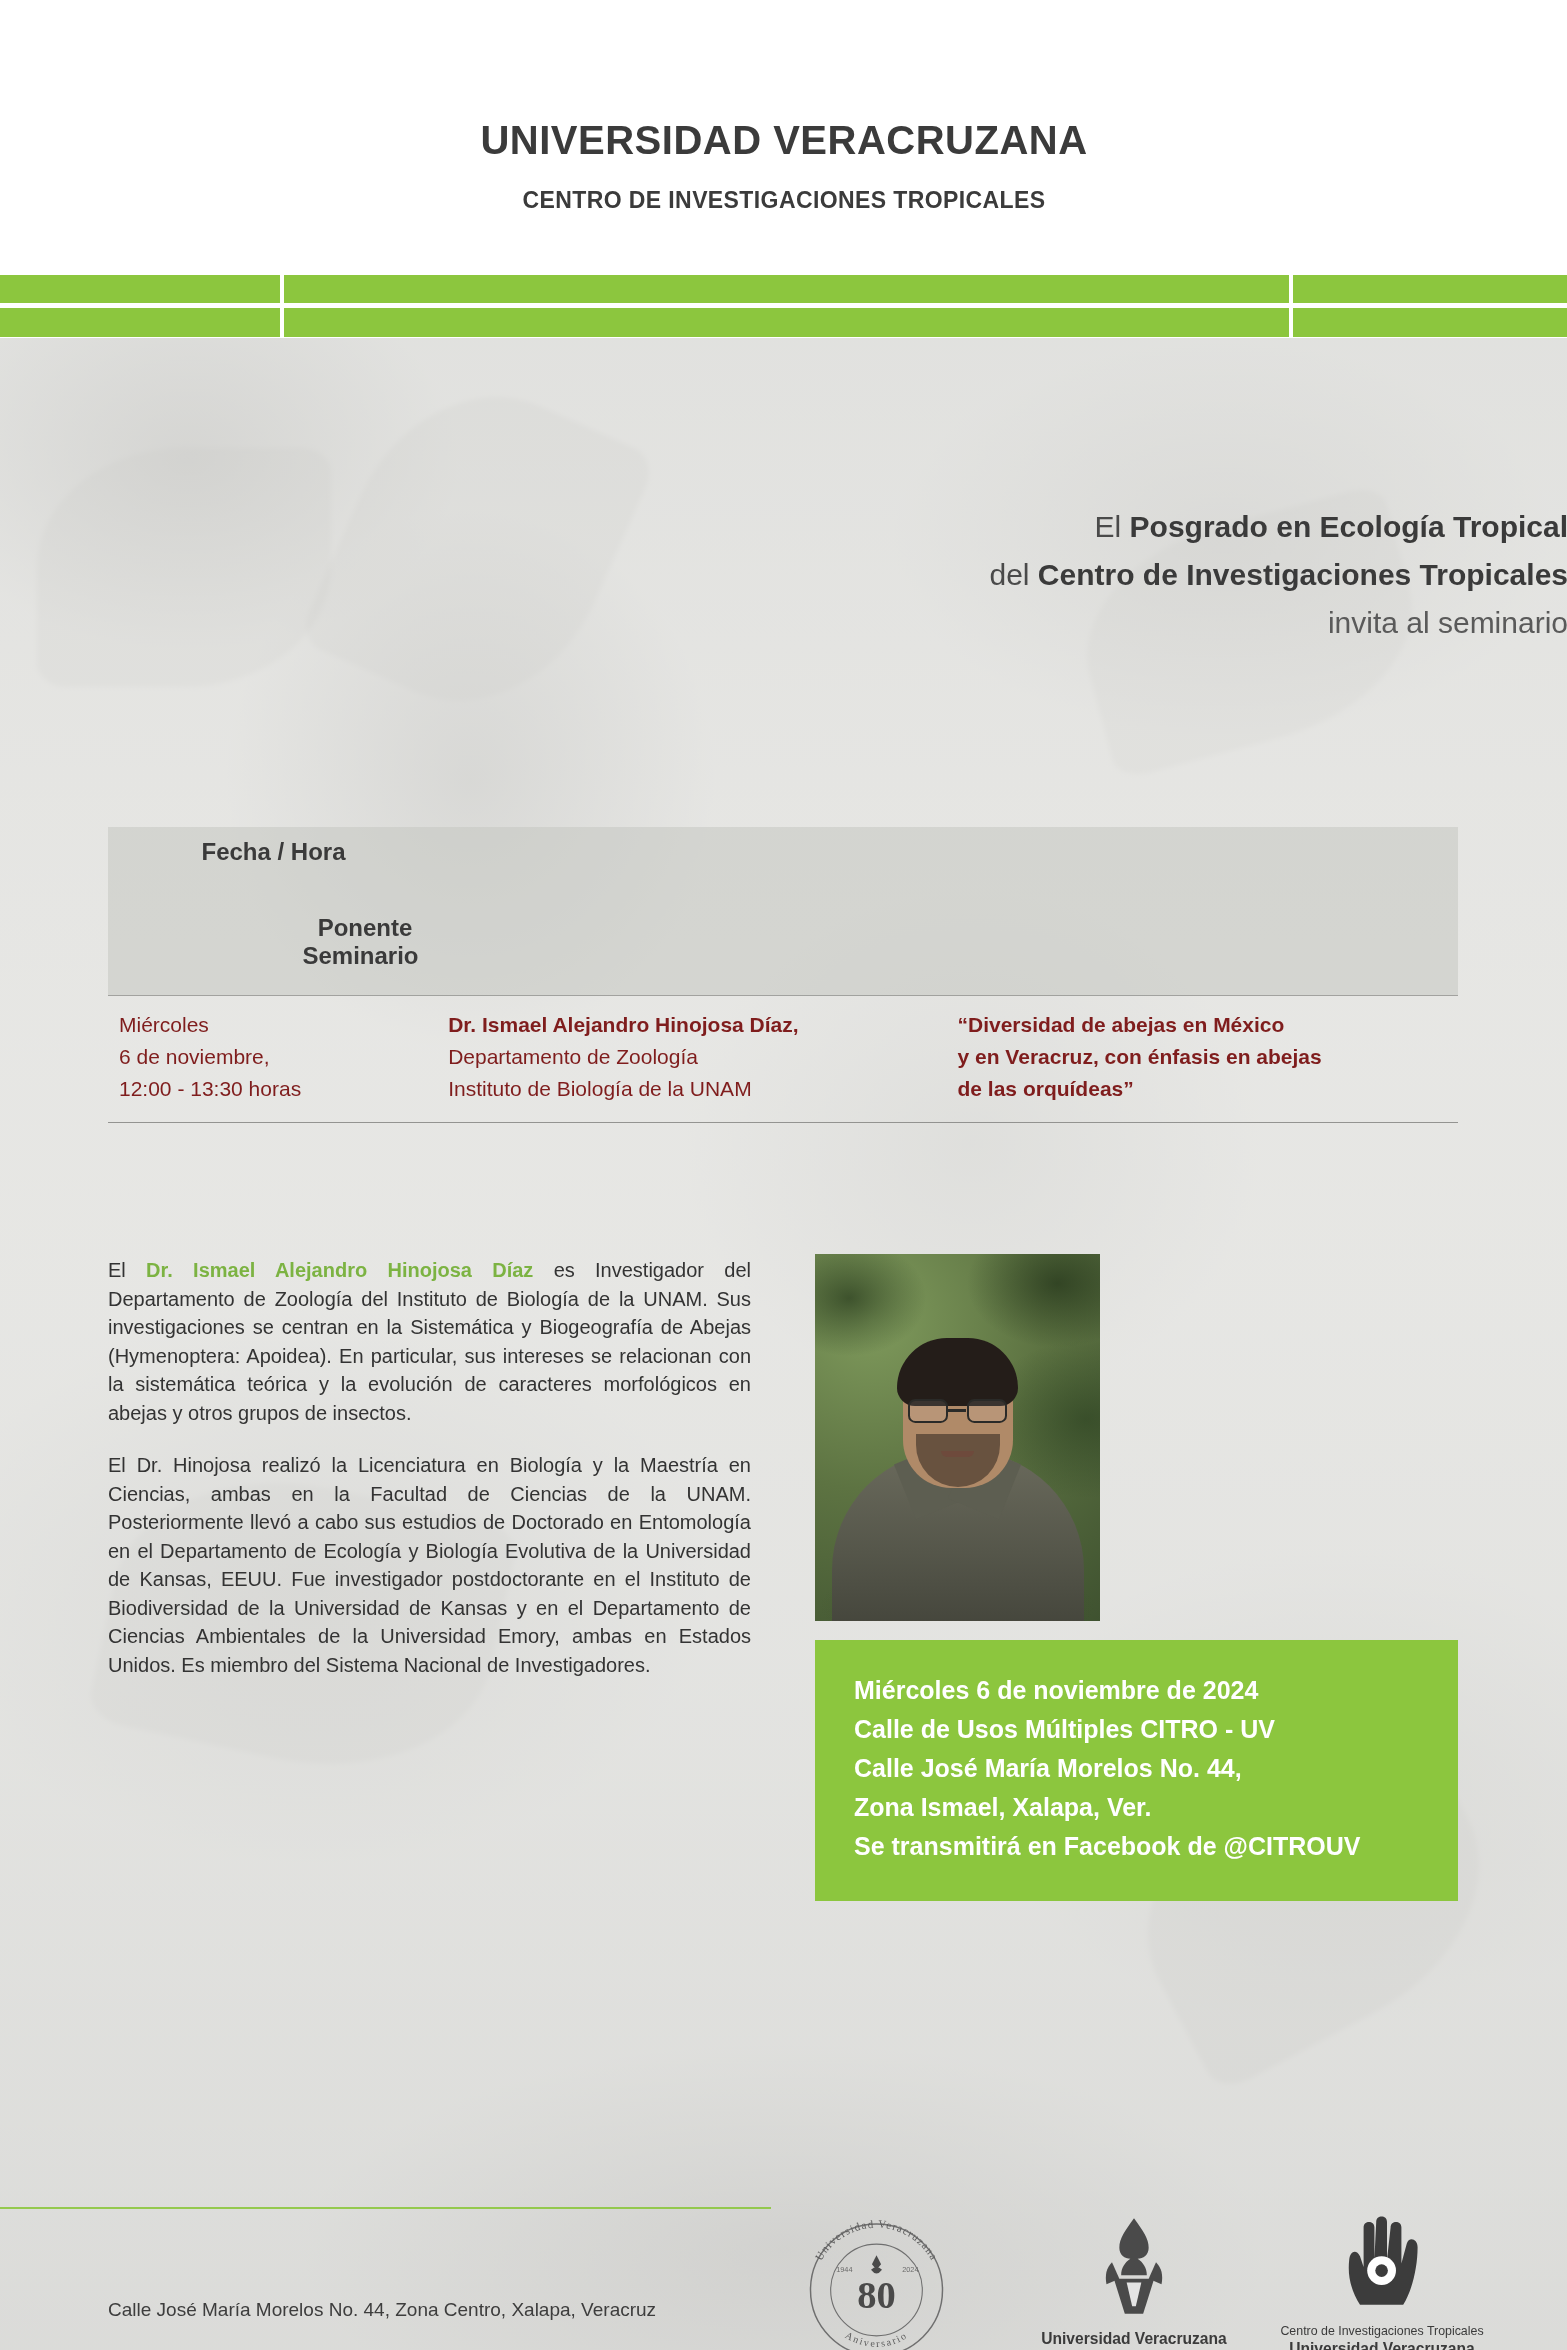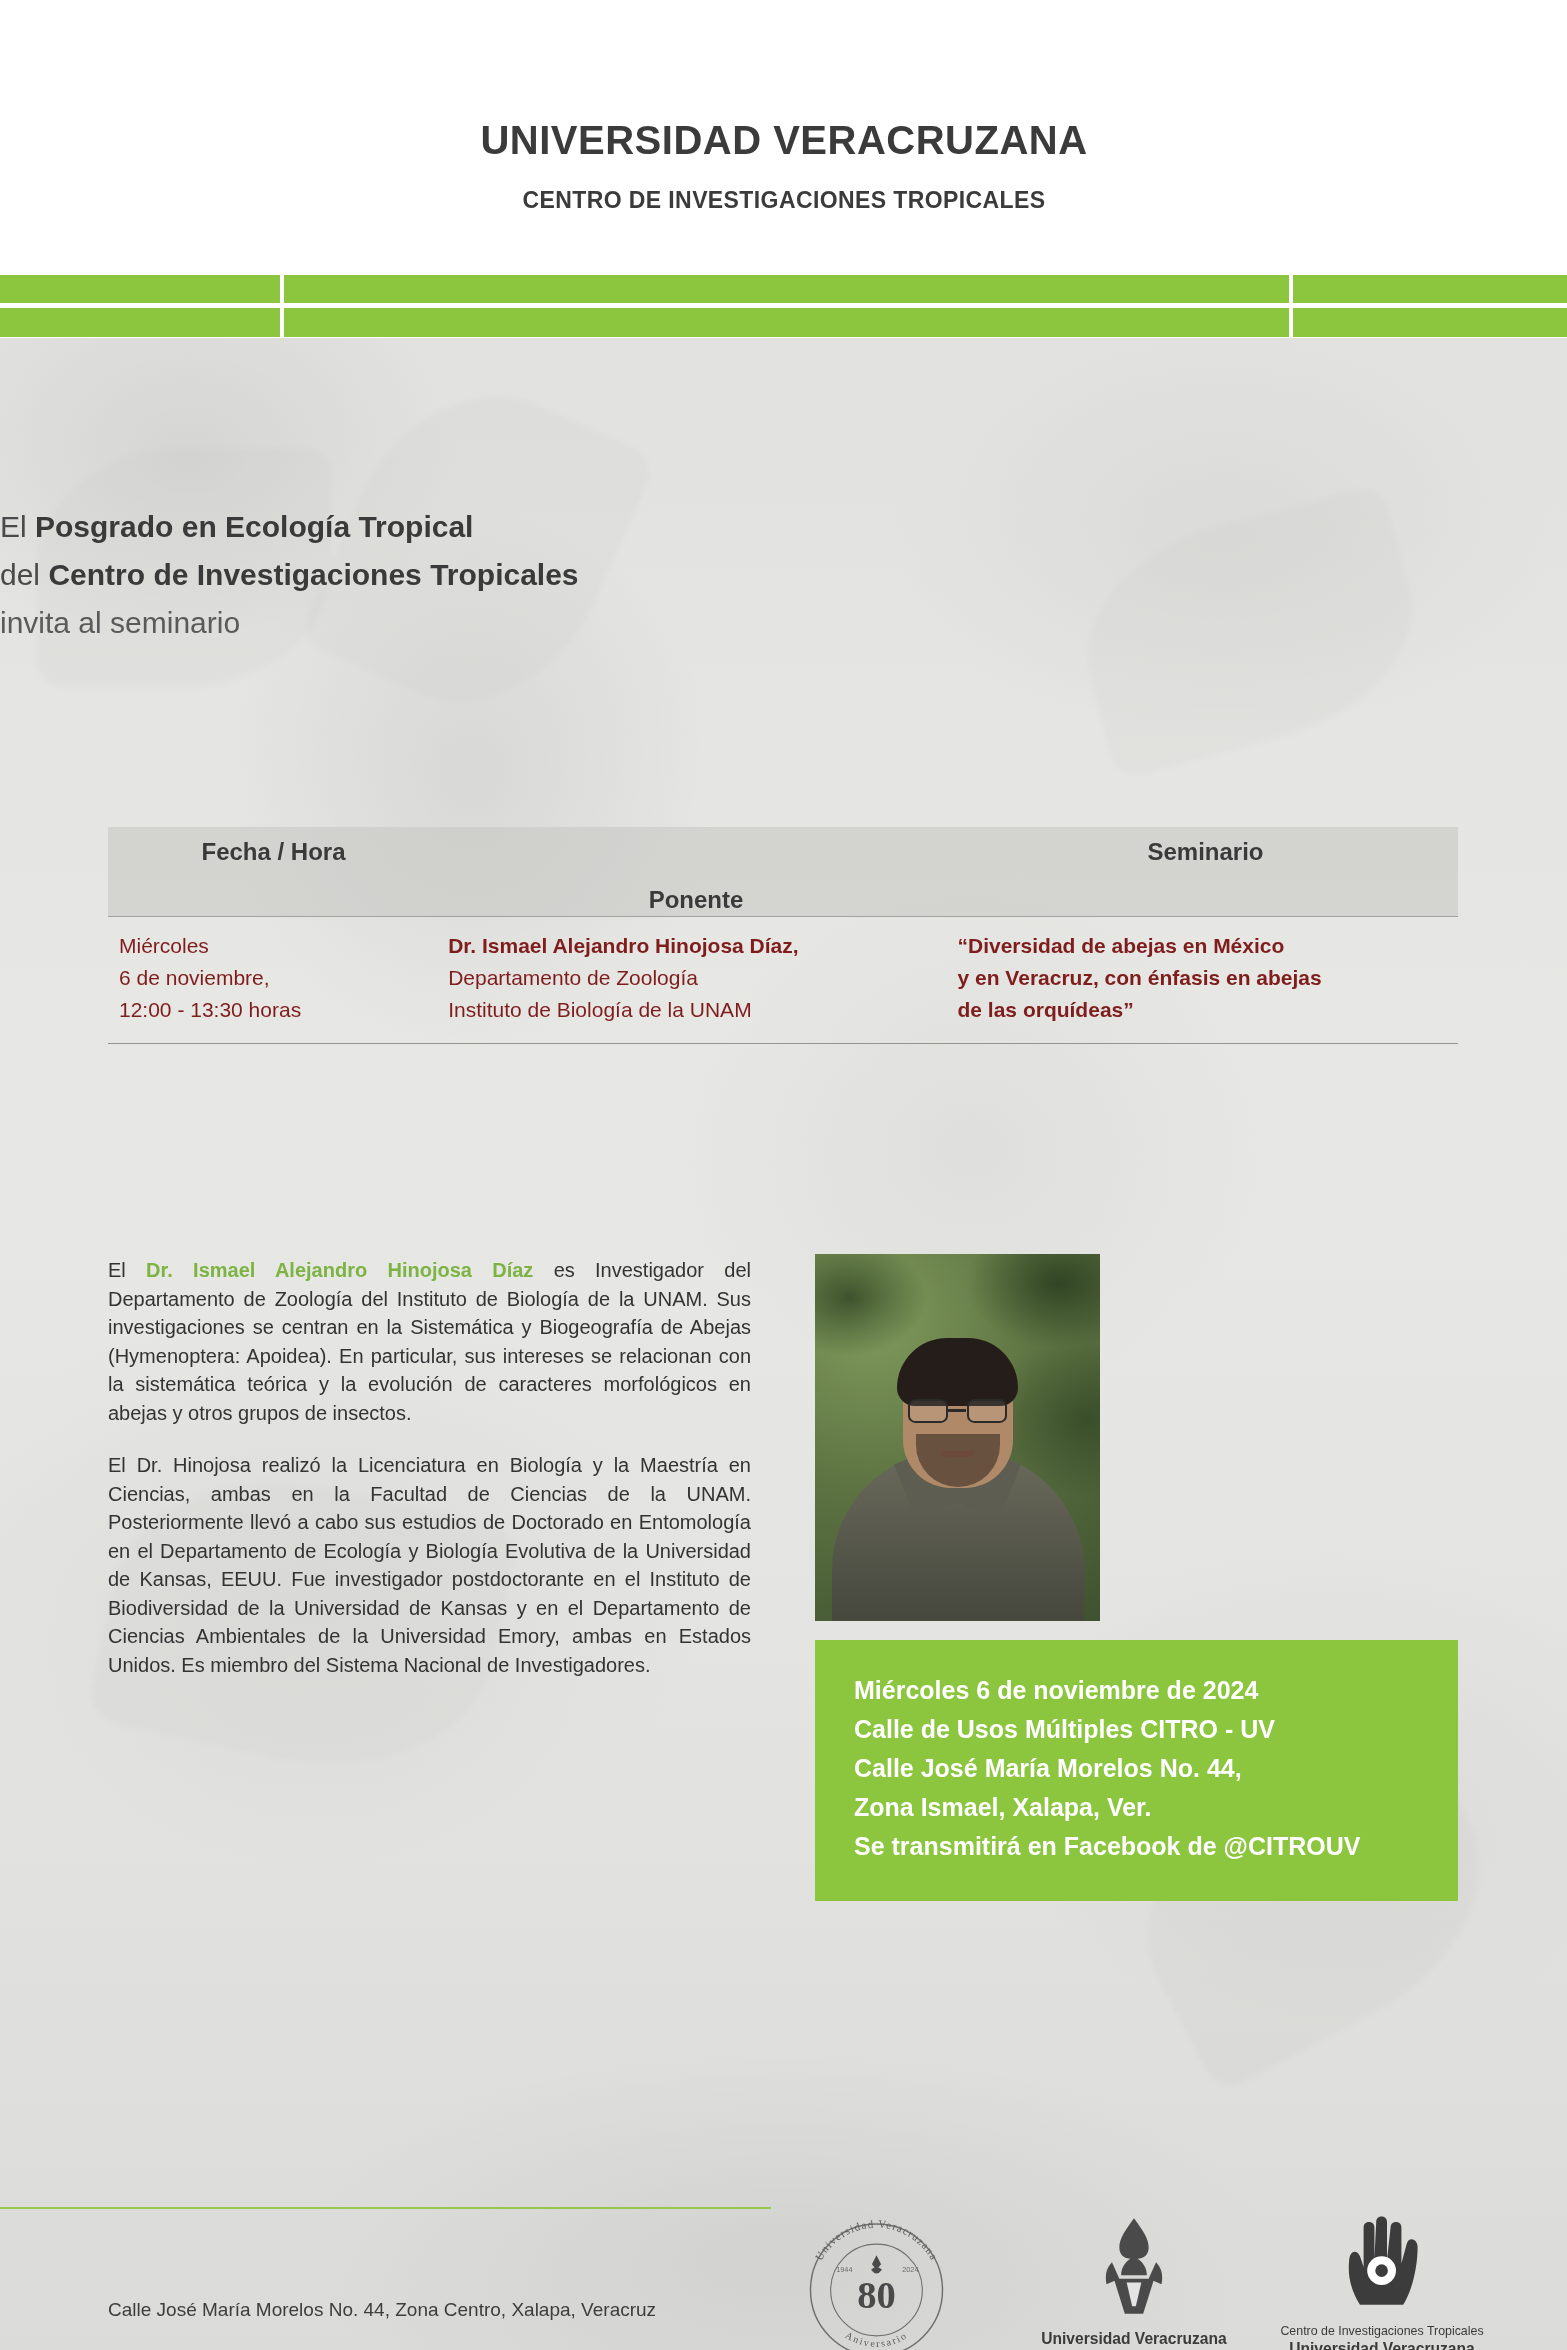--- a/index.html
+++ b/index.html
@@ -117,7 +117,7 @@
     position: absolute;
     top: 165px;
     left: 0; right: 0;
-    text-align: left;
+    text-align: right;
     color: #4a4a4a;
   }
   .invite-line {

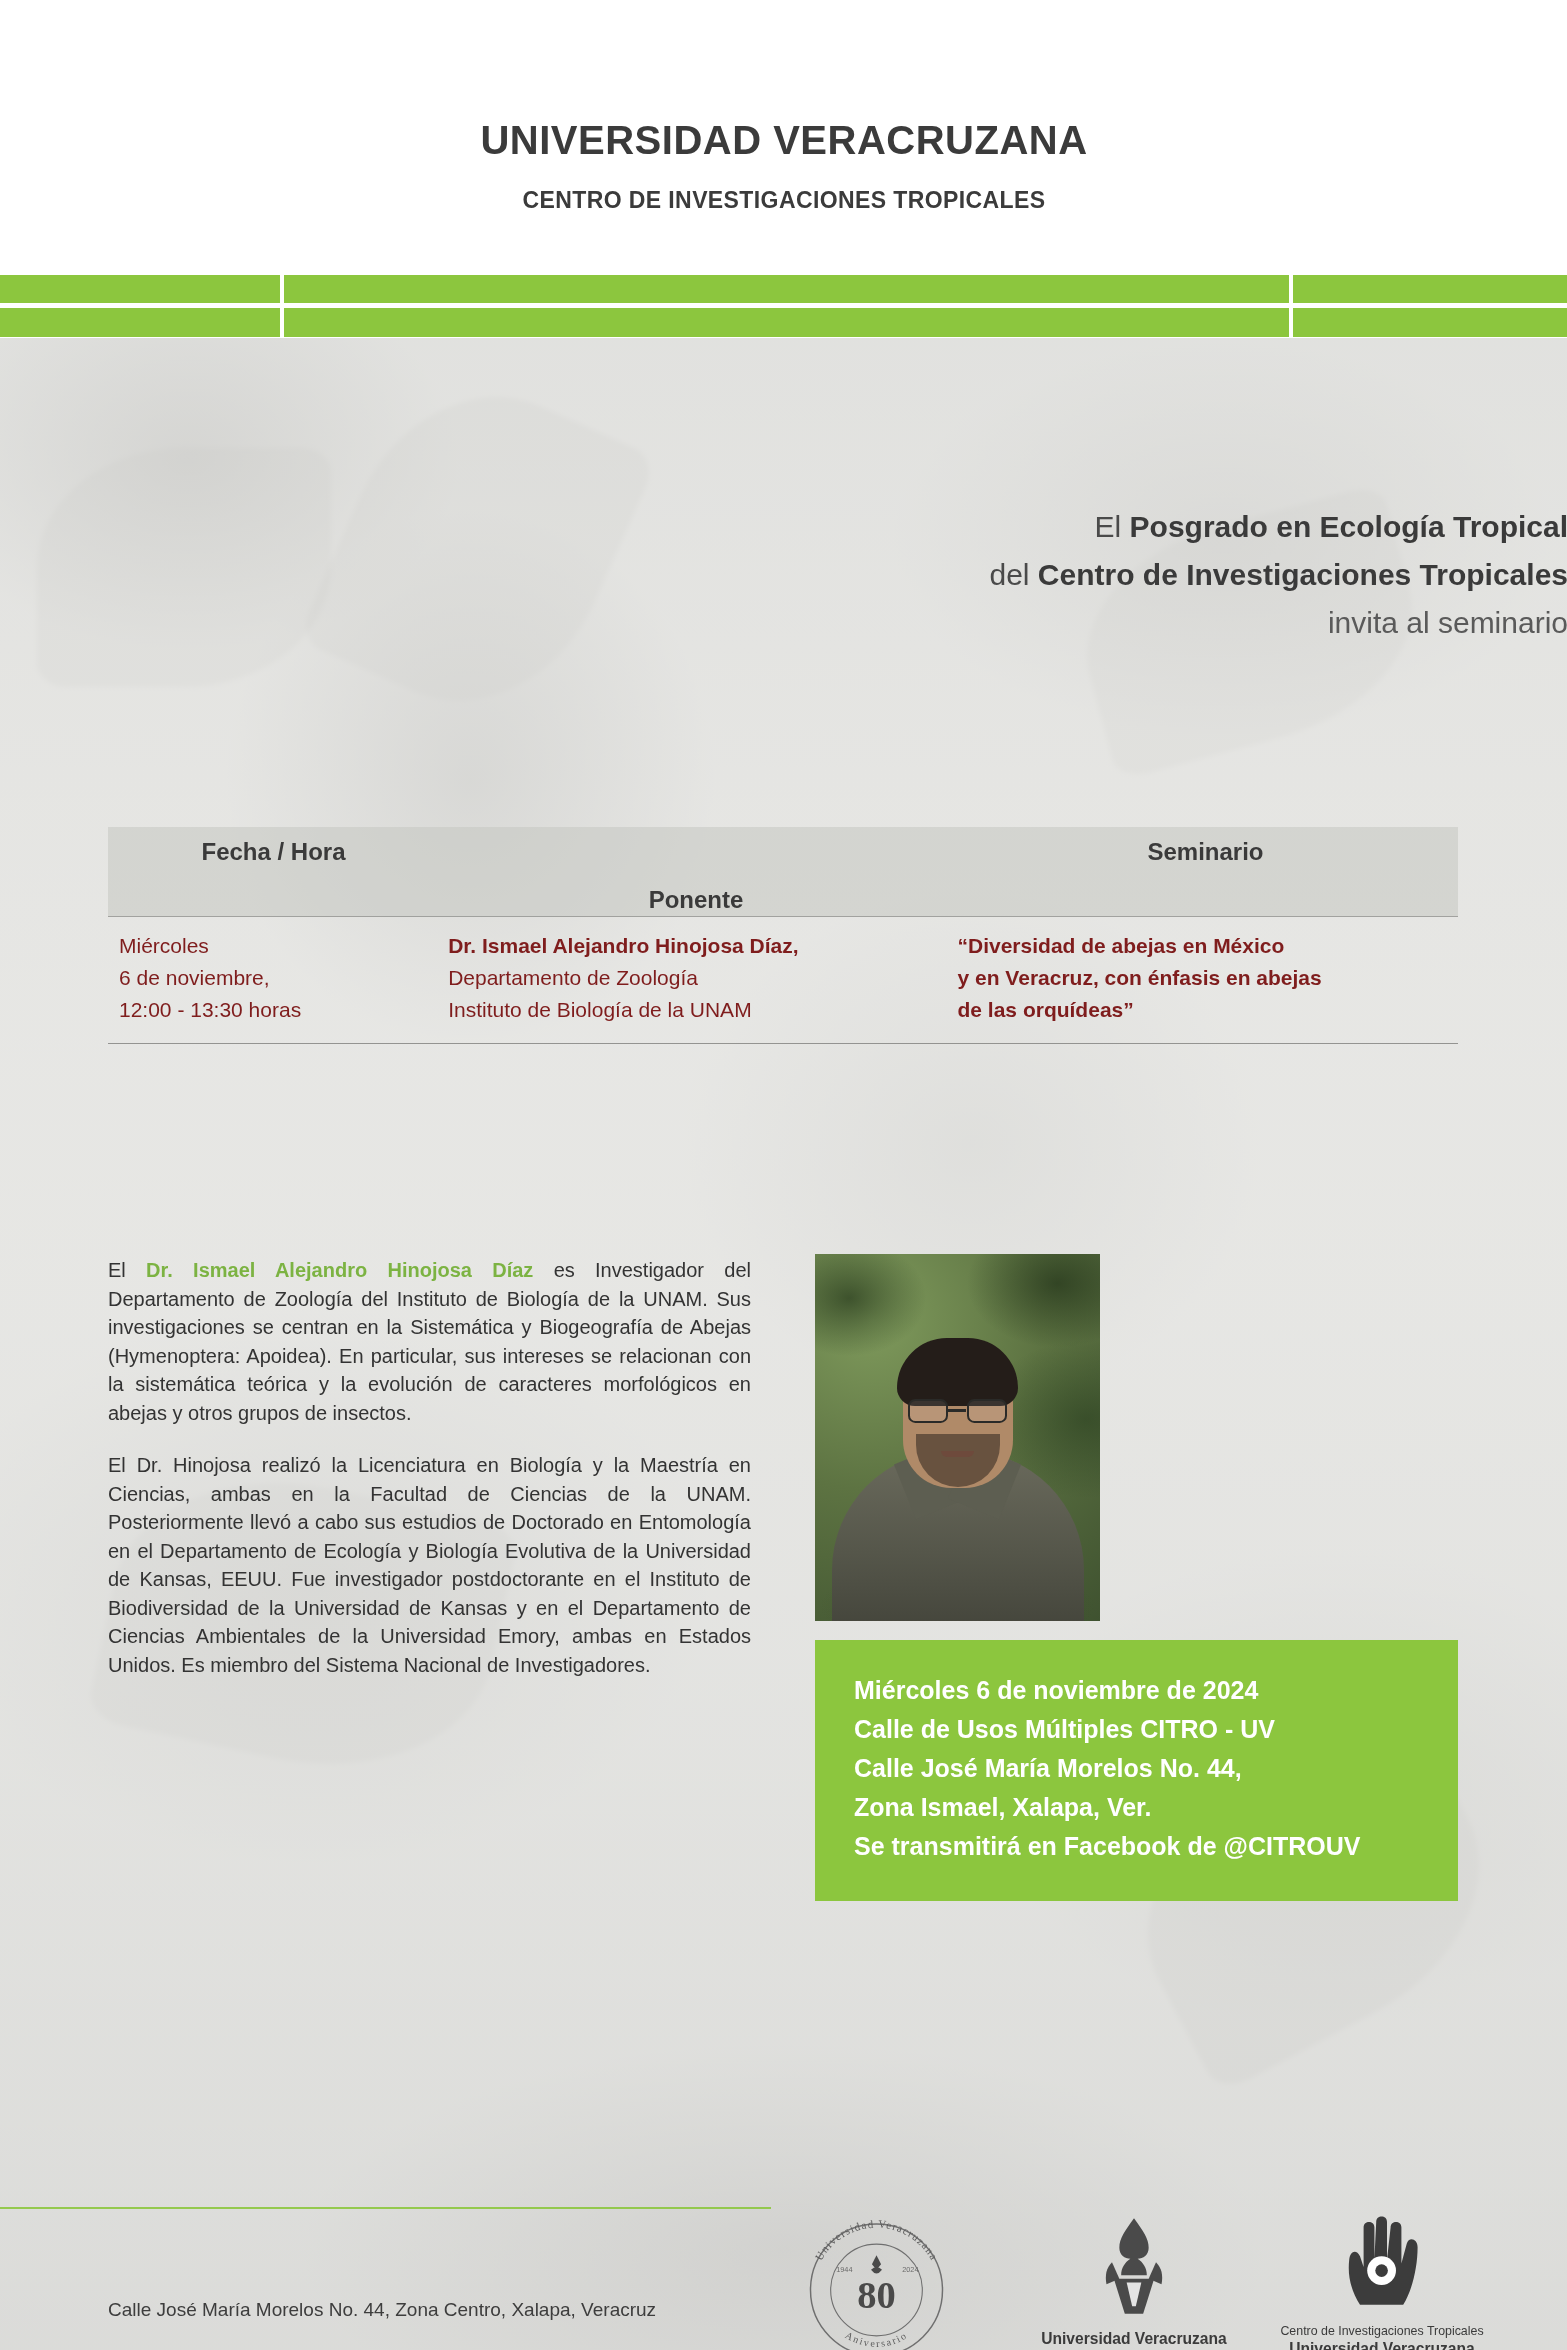--- a/index.html
+++ b/index.html
@@ -139,7 +139,8 @@
     display: flex;
     background: rgba(196,198,193,0.55);
     border-bottom: 0.9px solid rgba(120,120,118,0.55);
-    padding: 11px 0 2px 0;
+    padding: 11px 0 25px 0;
+    flex-direction: column;
   }
   .info-head > div {
     font-size: 24px;

